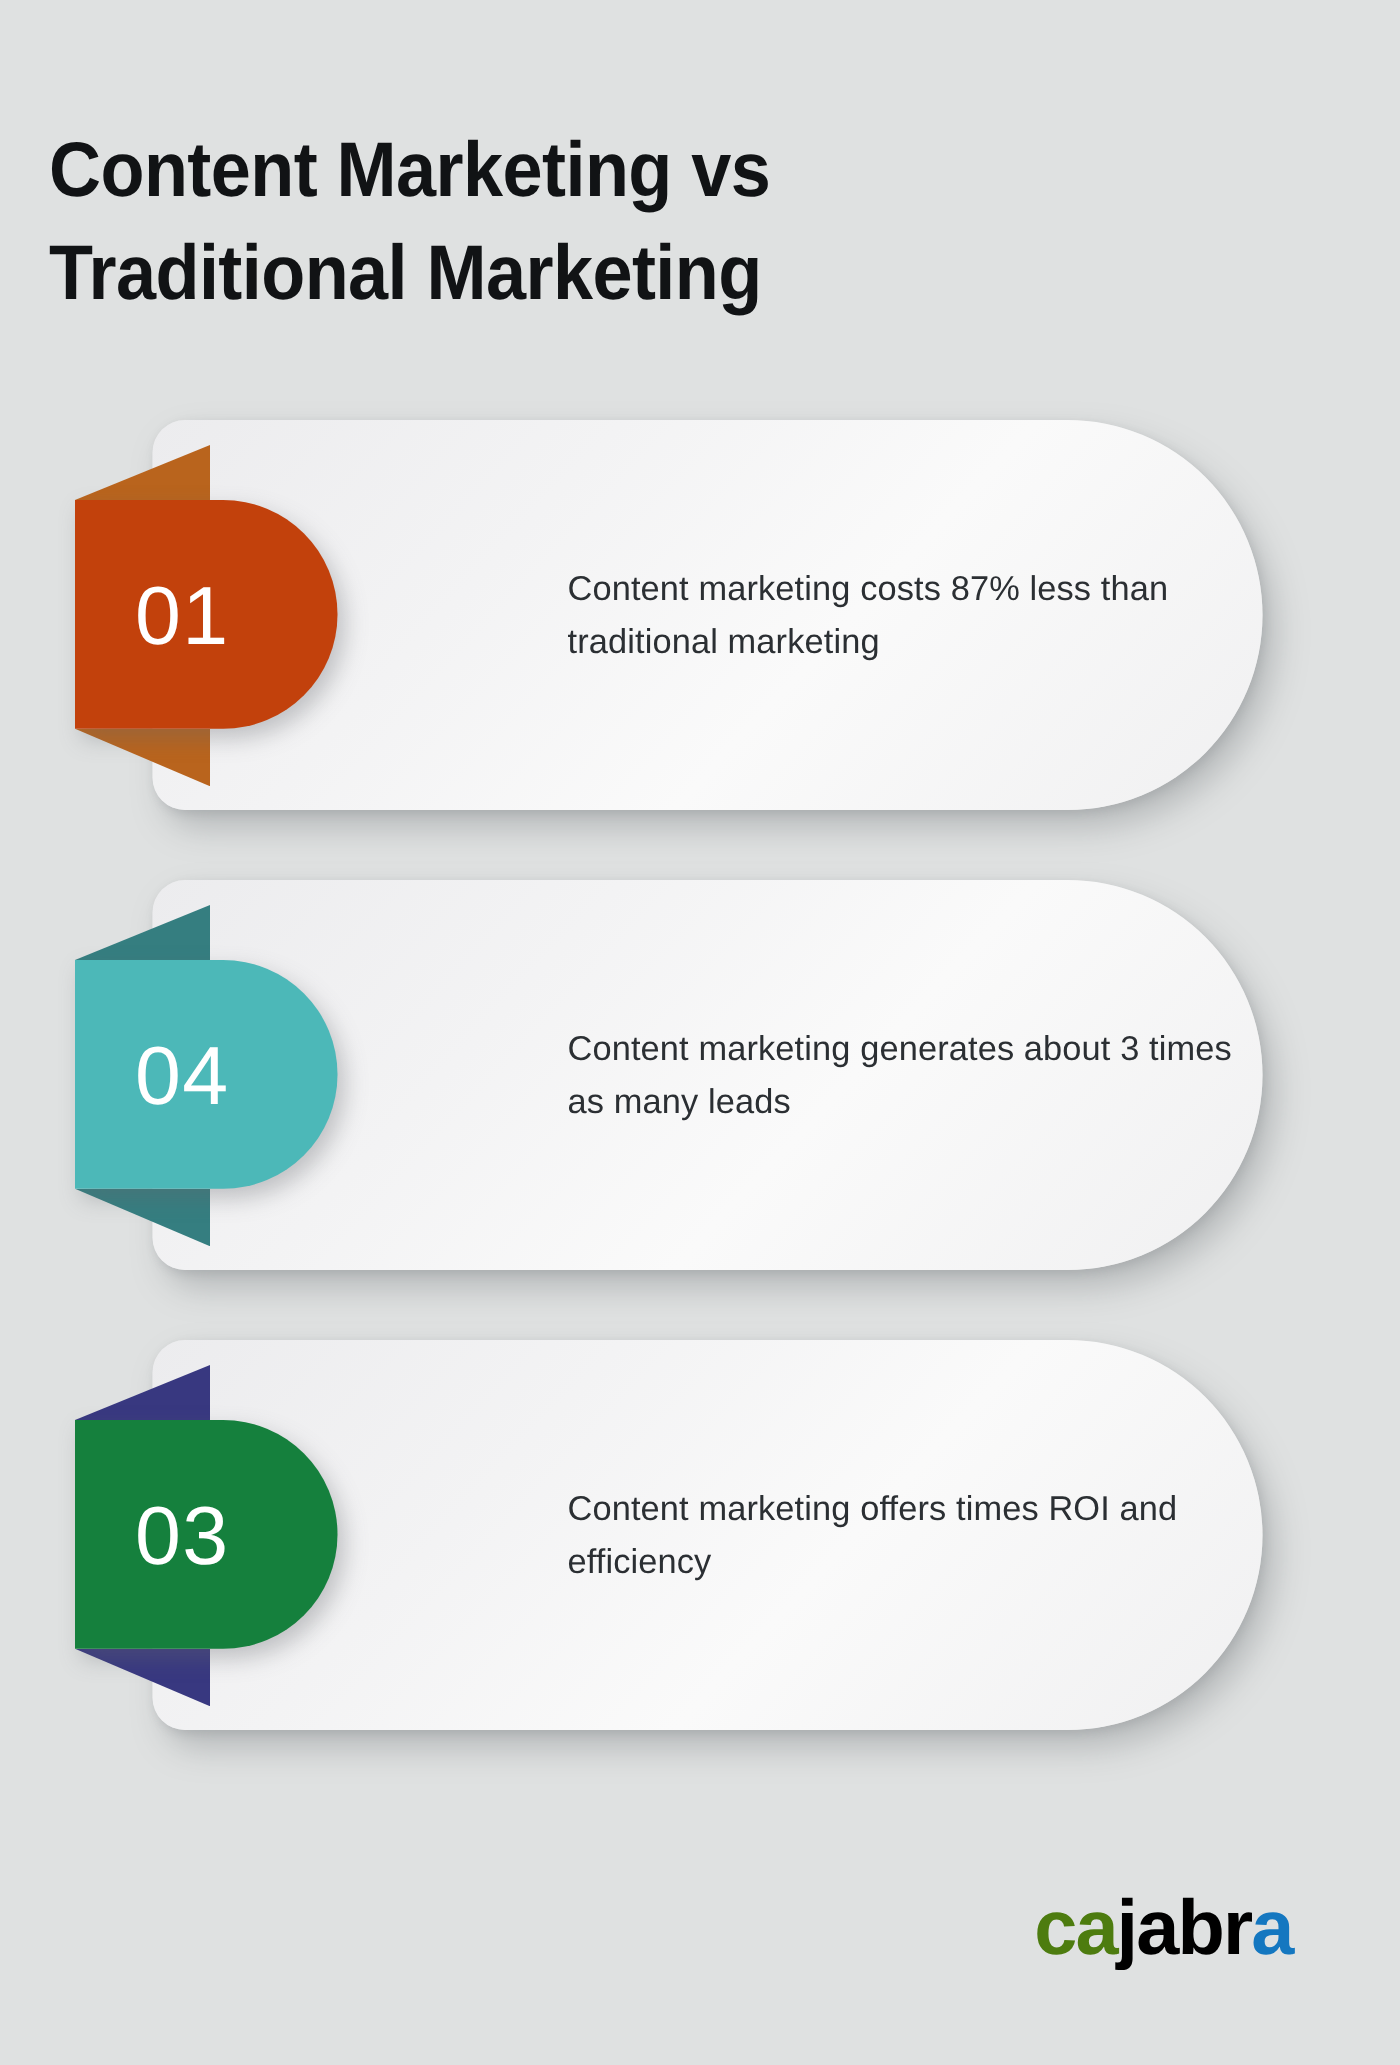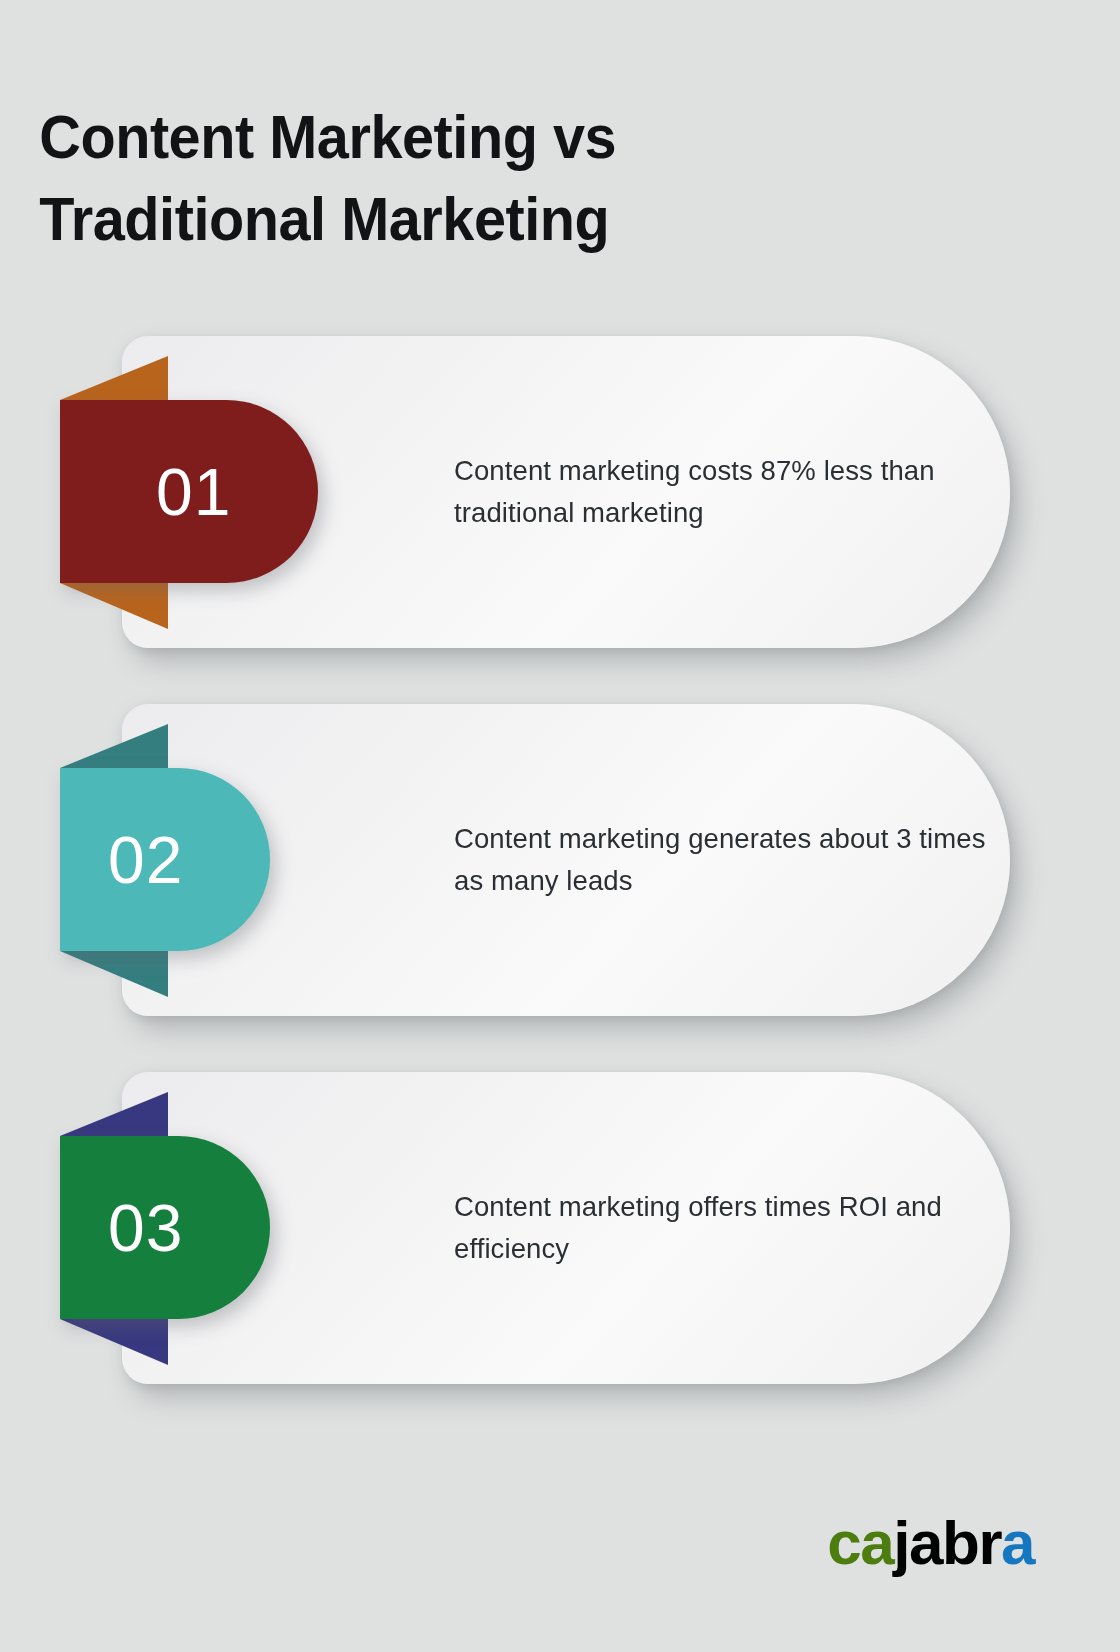--- a/index.html
+++ b/index.html
@@ -144,7 +144,7 @@
   <div class="ribbon">
     <div class="fold-top" style="background-color: rgb(185, 100, 29);"></div>
     <div class="fold-bottom" style="background-color: rgb(185, 100, 29);"></div>
-    <div class="ribbon-body" style="background-color: #7f1d1d; padding-left: 48px;">
+    <div class="ribbon-body" style="background-color: #c2410c;">
       <span class="ribbon-num">01</span>
     </div>
   </div>

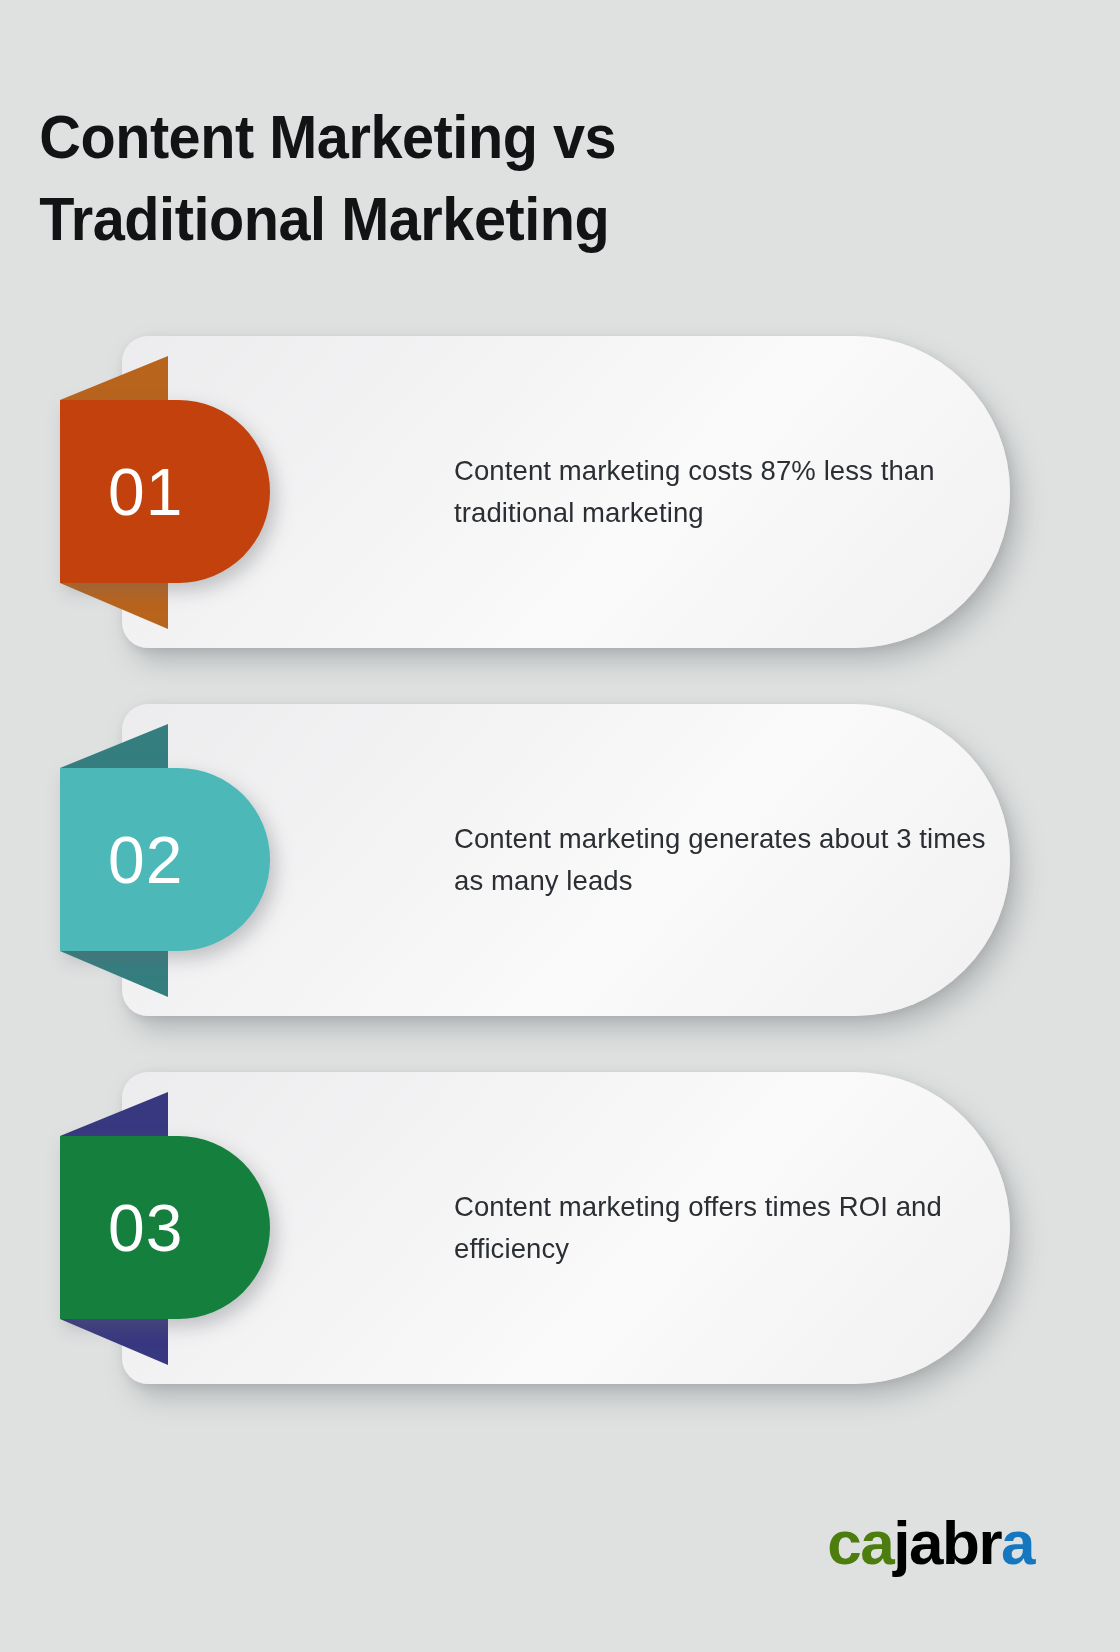--- a/index.html
+++ b/index.html
@@ -158,7 +158,7 @@
     <div class="fold-top" style="background-color: rgb(53, 126, 128);"></div>
     <div class="fold-bottom" style="background-color: rgb(53, 126, 128);"></div>
     <div class="ribbon-body" style="background-color: rgb(76, 184, 184);">
-      <span class="ribbon-num">02</span>
+      <span class="ribbon-num">04</span>
     </div>
   </div>
 </div>

